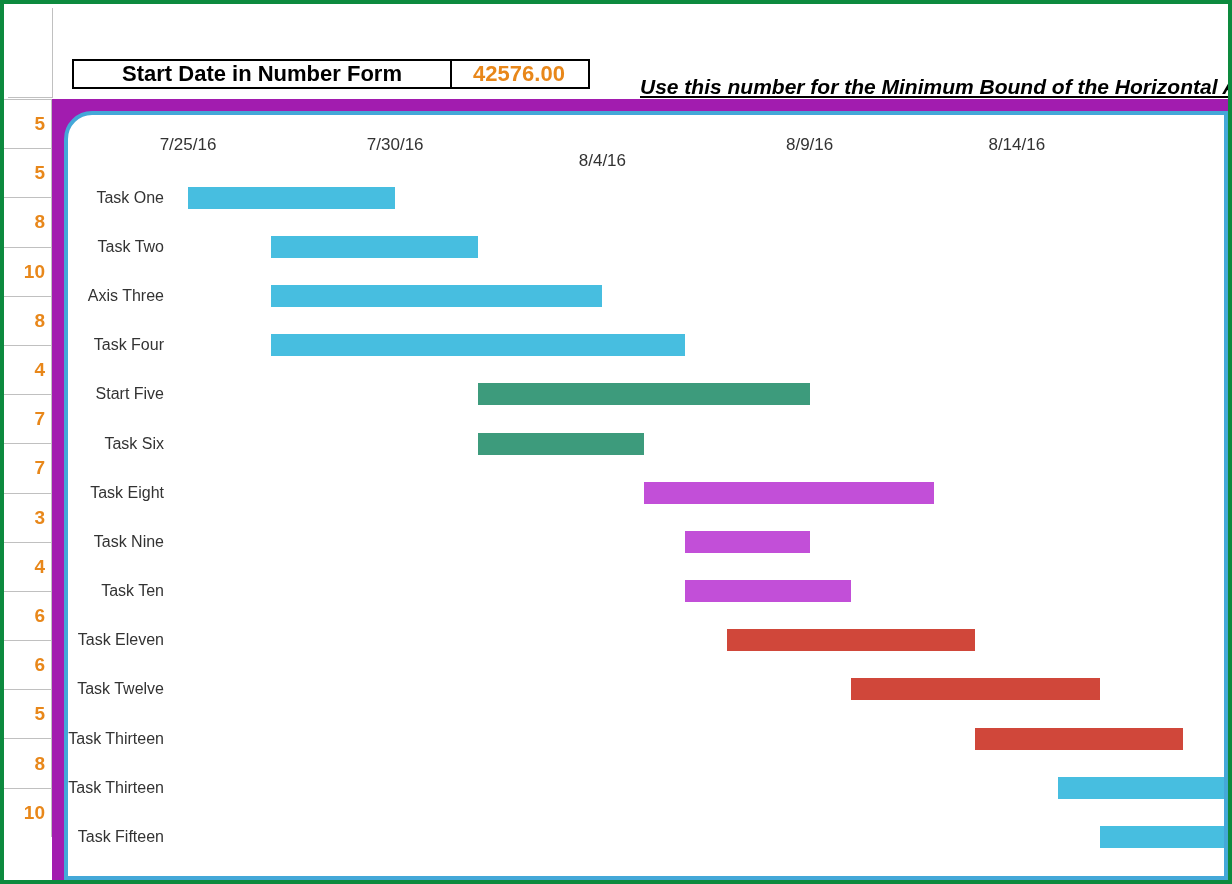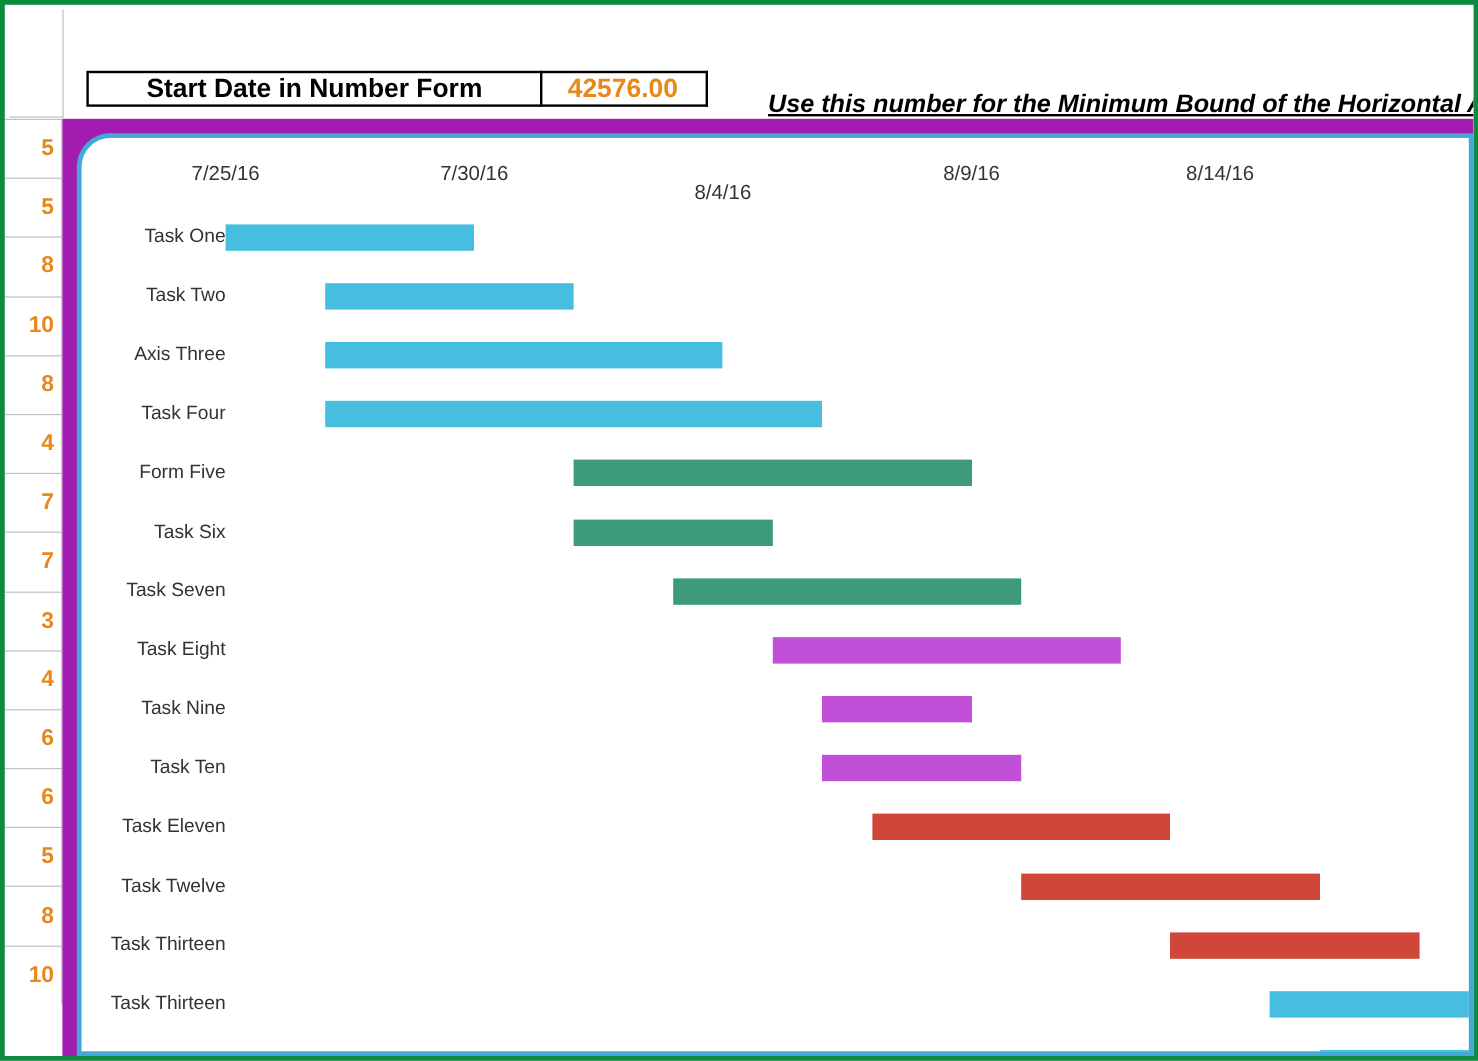--- a/index.html
+++ b/index.html
@@ -124,7 +124,7 @@
 .task-label {
   width: 120px;
   text-align: right;
-  padding-right: 0;
+  padding-right: 24px;
   font-size: 16px;
   color: #333;
   flex-shrink: 0;

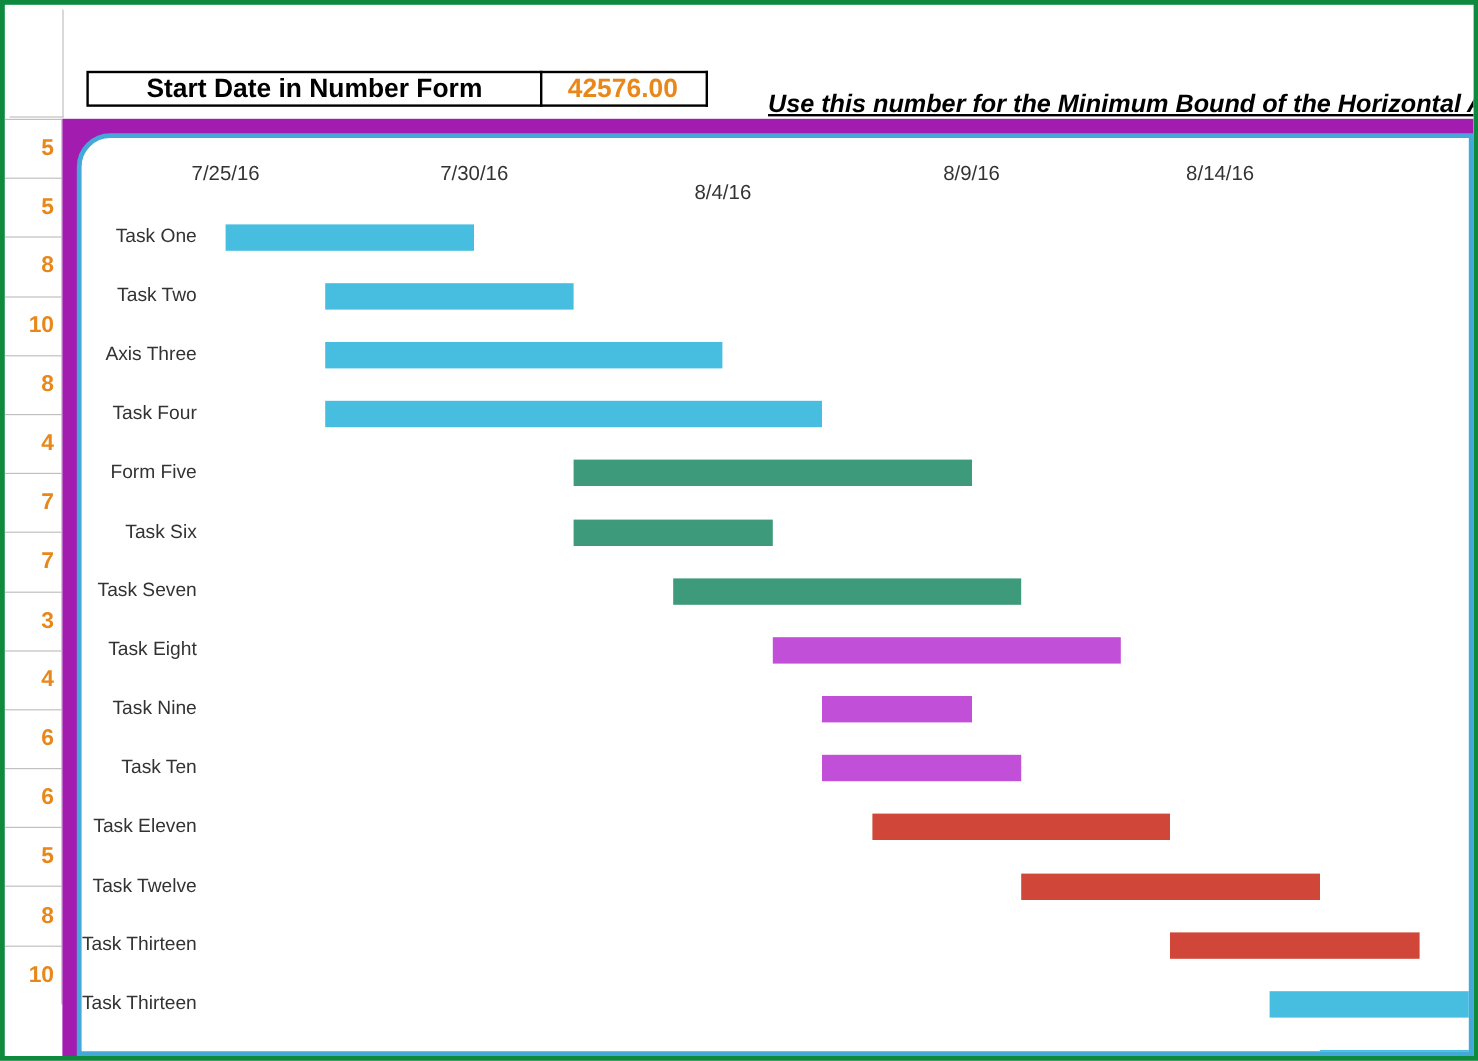--- a/index.html
+++ b/index.html
@@ -209,7 +209,7 @@
             </div>
           </div>
           <div class="task-row">
-            <div class="task-label">Form Five</div>
+            <div class="task-label">Start Five</div>
             <div class="bar-track">
               <div class="bar" style="left: 28%; width: 32%; background: rgb(61, 155, 124);"></div>
             </div>

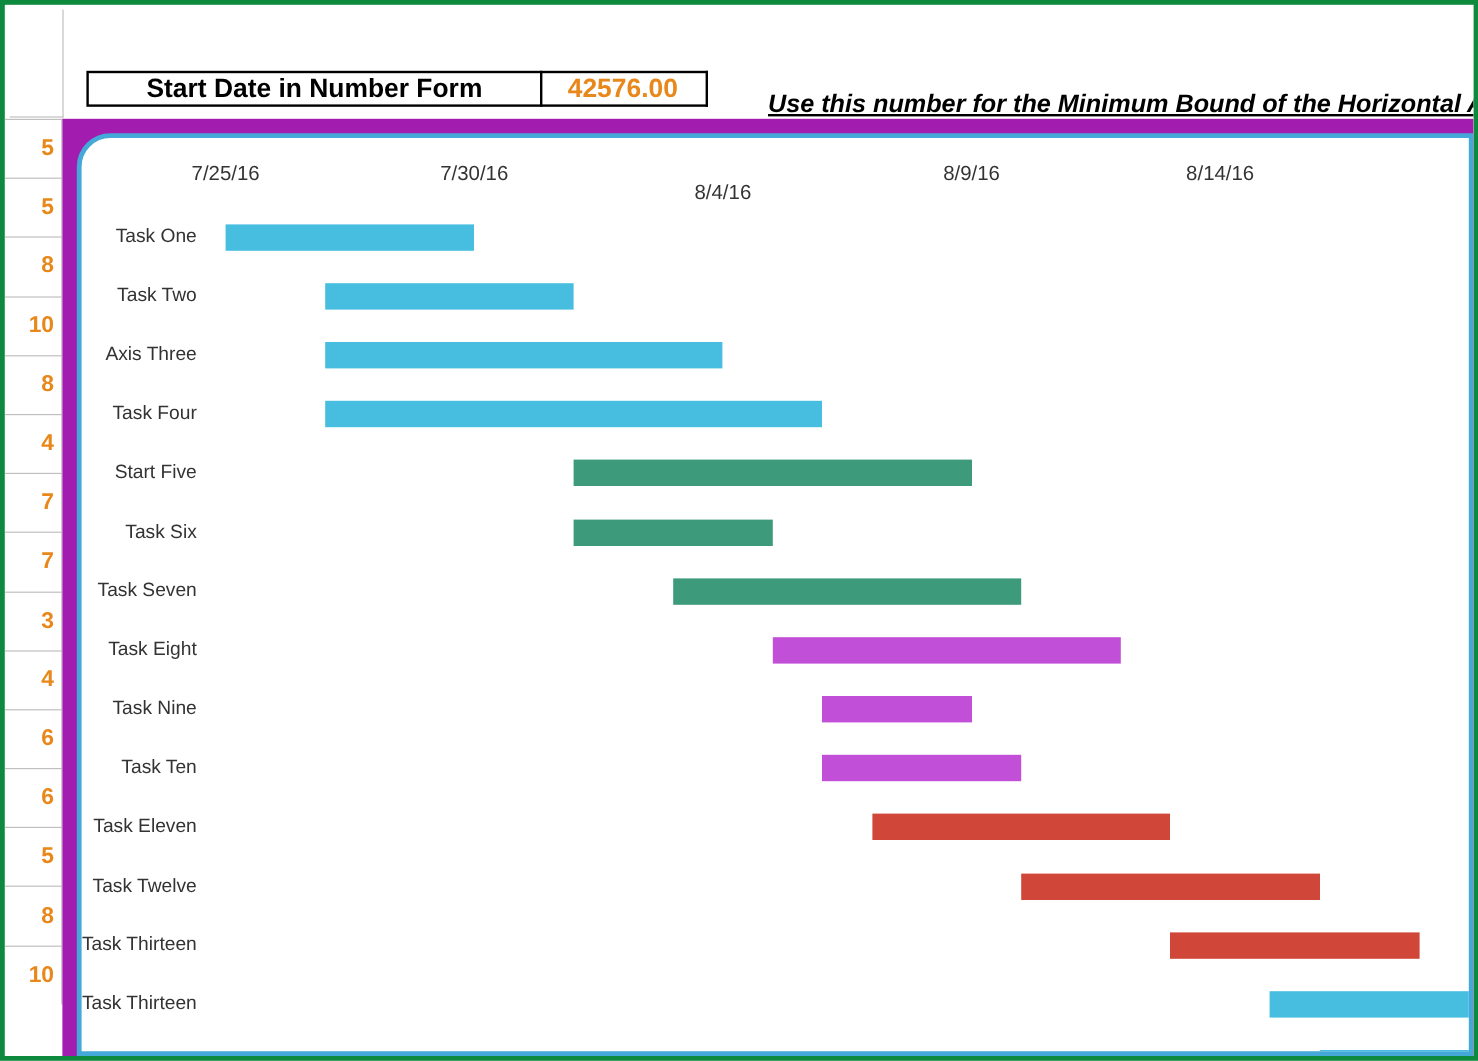--- a/index.html
+++ b/index.html
@@ -221,12 +221,6 @@
             </div>
           </div>
           <div class="task-row">
-            <div class="task-label">Task Seven</div>
-            <div class="bar-track">
-              <div class="bar" style="left: 36%; width: 28%; background: rgb(61, 155, 124);"></div>
-            </div>
-          </div>
-          <div class="task-row">
             <div class="task-label">Task Eight</div>
             <div class="bar-track">
               <div class="bar" style="left: 44%; width: 28%; background: rgb(194, 79, 216);"></div>

